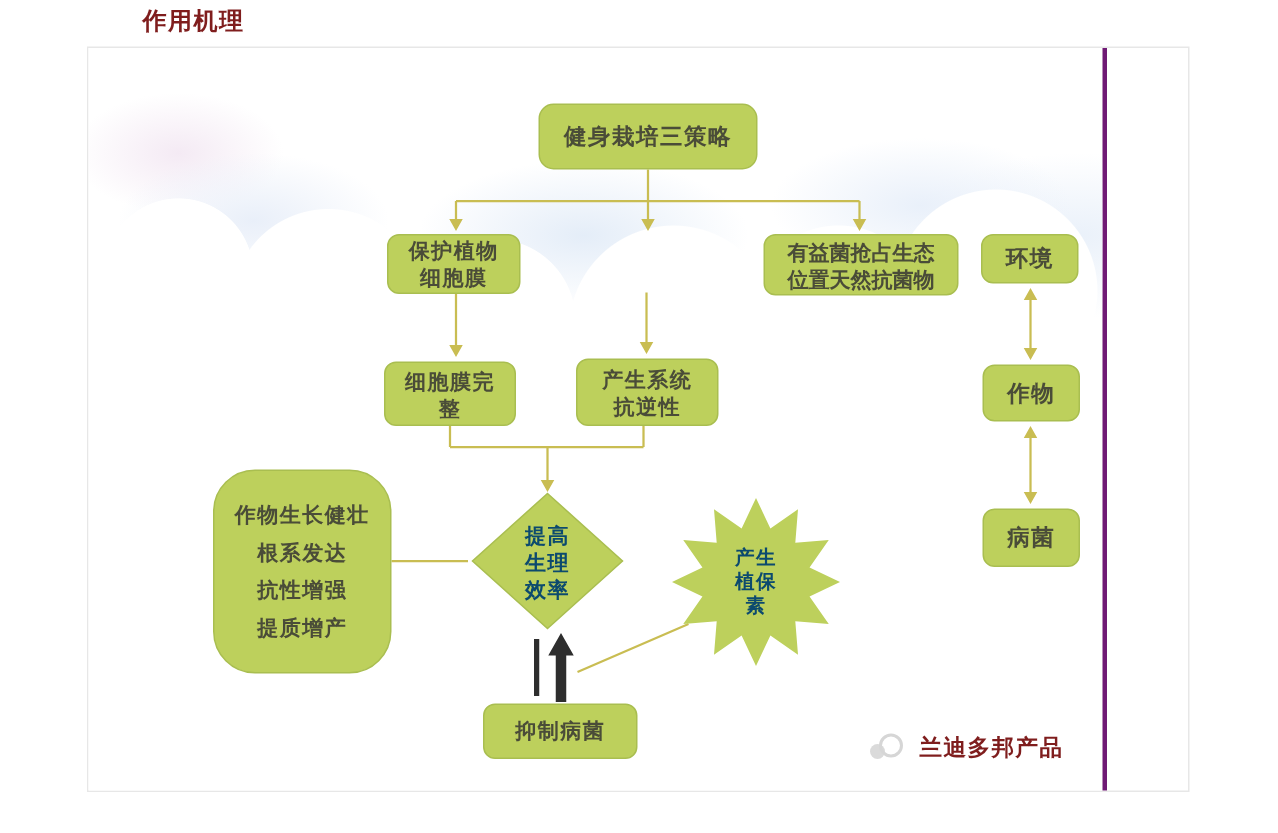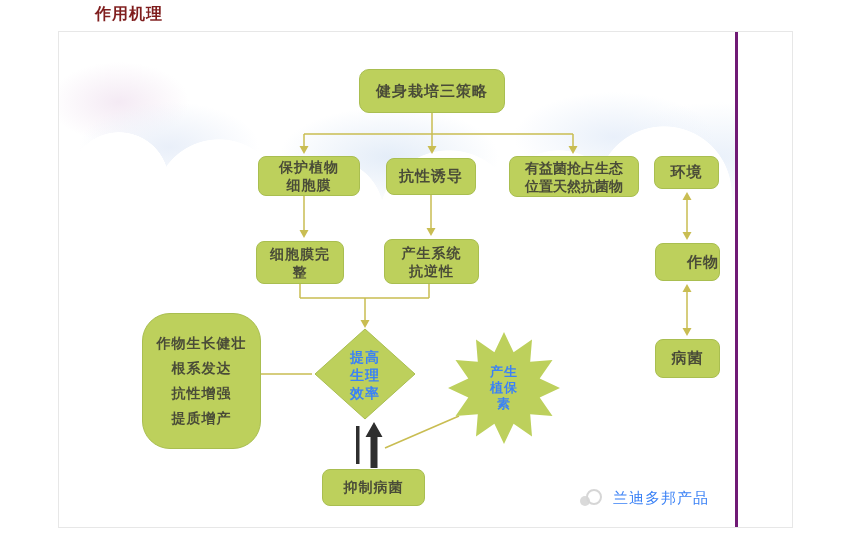--- a/index.html
+++ b/index.html
@@ -30,7 +30,7 @@
     color:#4a4c38;font-weight:bold;text-align:center;letter-spacing:1px;box-sizing:border-box;}
   .node div{pointer-events:none;}
   .n-strategy{left:300px;top:37px;width:146px;height:44px;font-size:15px;border-radius:10px;}
-  .n-protect{left:199px;top:124px;width:102px;height:40px;font-size:14px;line-height:18px;}
+  .n-protect{left:199px;top:124px;width:89px;height:40px;font-size:14px;line-height:18px;}
   .n-induce{left:327px;top:126px;width:90px;height:37px;font-size:15px;}
   .n-beneficial{left:450px;top:124px;width:130px;height:41px;font-size:14px;line-height:18px;letter-spacing:0;}
   .n-env{left:595px;top:124px;width:65px;height:33px;font-size:15px;}

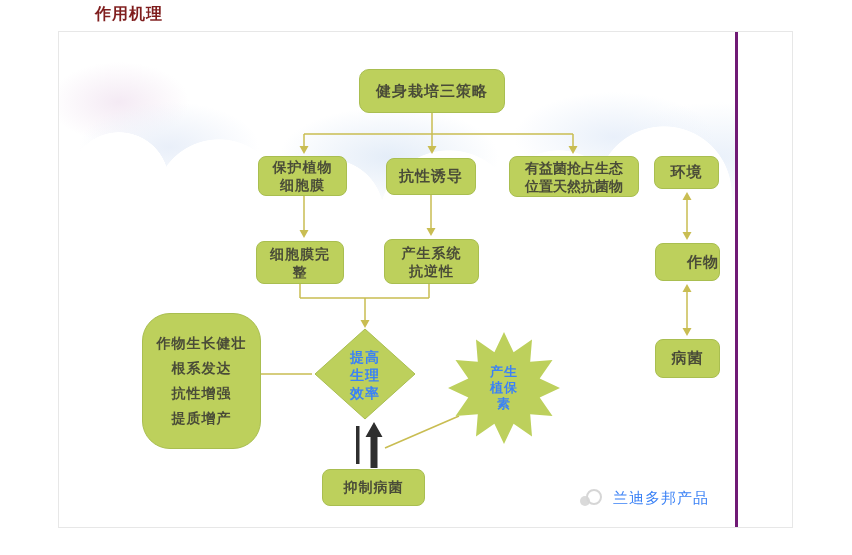--- a/index.html
+++ b/index.html
@@ -100,9 +100,6 @@
         <div>保护植物</div>
         <div>细胞膜</div>
       </div>
-      <div class="node n-induce">
-        <div>抗性诱导</div>
-      </div>
       <div class="node n-beneficial">
         <div>有益菌抢占生态</div>
         <div>位置天然抗菌物</div>

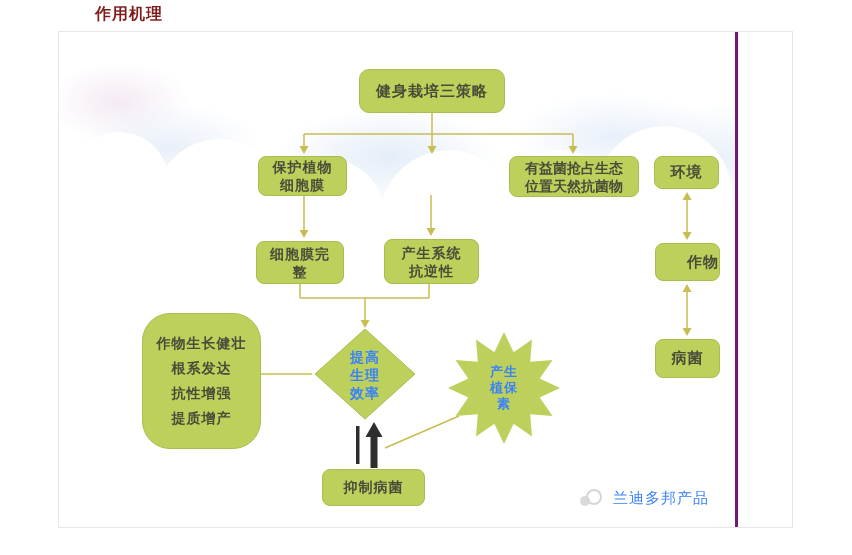--- a/index.html
+++ b/index.html
@@ -36,7 +36,7 @@
   .n-env{left:595px;top:124px;width:65px;height:33px;font-size:15px;}
   .n-membrane{left:197px;top:209px;width:88px;height:43px;font-size:14px;line-height:18px;}
   .n-stress{left:325px;top:207px;width:95px;height:45px;font-size:14px;line-height:18px;}
-  .n-crop{left:596px;top:211px;width:65px;height:38px;font-size:15px;align-items:flex-end;}
+  .n-crop{left:596px;top:211px;width:65px;height:38px;font-size:15px;}
   .n-outcome{left:83px;top:281px;width:119px;height:136px;font-size:14px;line-height:25px;border-radius:28px;}
   .n-pathogen{left:596px;top:307px;width:65px;height:39px;font-size:15px;}
   .n-inhibit{left:263px;top:437px;width:103px;height:37px;font-size:14px;}

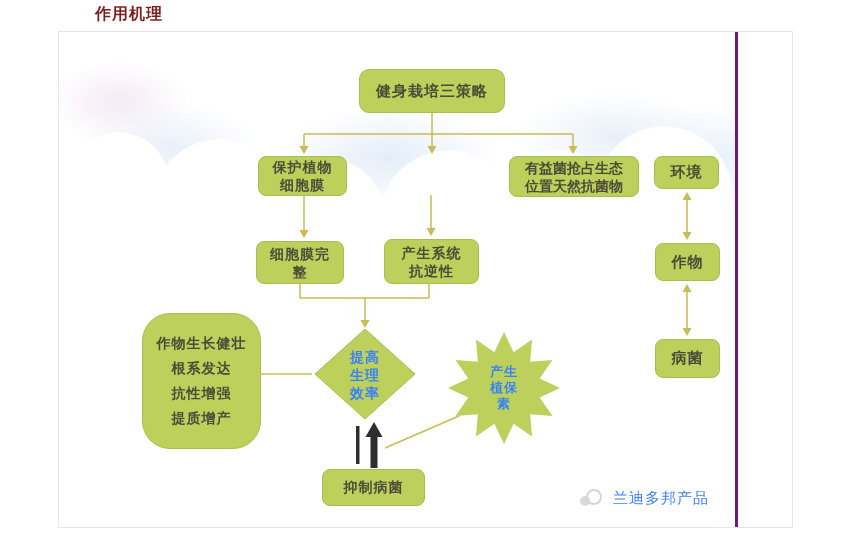--- a/index.html
+++ b/index.html
@@ -41,7 +41,7 @@
   .n-pathogen{left:596px;top:307px;width:65px;height:39px;font-size:15px;}
   .n-inhibit{left:263px;top:437px;width:103px;height:37px;font-size:14px;}
   .float-label{position:absolute;display:flex;flex-direction:column;align-items:center;
-    color:#3b82f6;font-weight:bold;text-align:right;letter-spacing:1px;}
+    color:#0c4a6e;font-weight:bold;text-align:right;letter-spacing:1px;}
   .t-diamond{left:266px;top:316px;width:80px;font-size:14px;line-height:18px;}
   .t-star{left:405px;top:332px;width:80px;font-size:13px;line-height:16px;}
   .watermark{position:absolute;left:521px;top:455px;display:flex;align-items:center;gap:7px;}

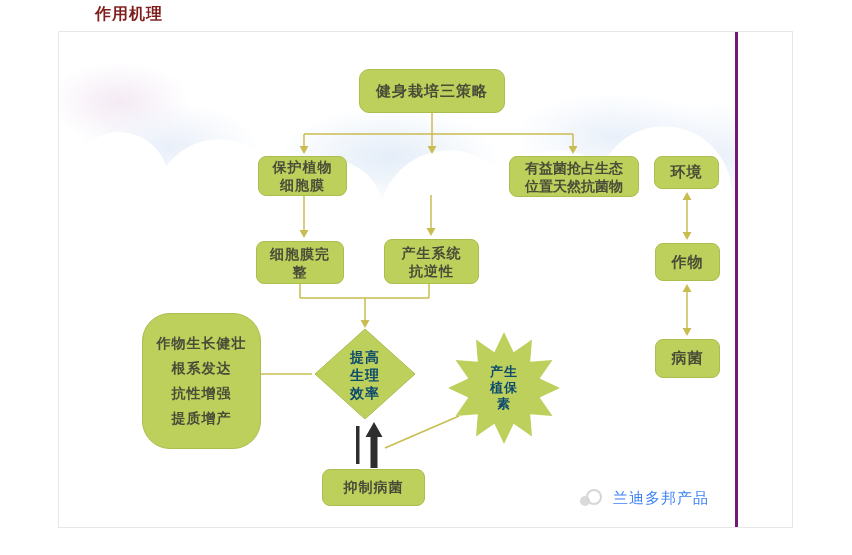--- a/index.html
+++ b/index.html
@@ -49,7 +49,7 @@
   .wm-logo .c1{position:absolute;left:6px;top:2px;width:16px;height:16px;border:2px solid #d6d6d6;
     border-radius:50%;box-sizing:border-box;}
   .wm-logo .c2{position:absolute;left:0;top:9px;width:10px;height:10px;background:#dadada;border-radius:50%;}
-  .wm-text{font-size:15px;font-weight:normal;color:#3b82f6;letter-spacing:1px;}
+  .wm-text{font-size:15px;font-weight:bold;color:#7f1d1d;letter-spacing:1px;}
 </style>
 </head>
 <body>

